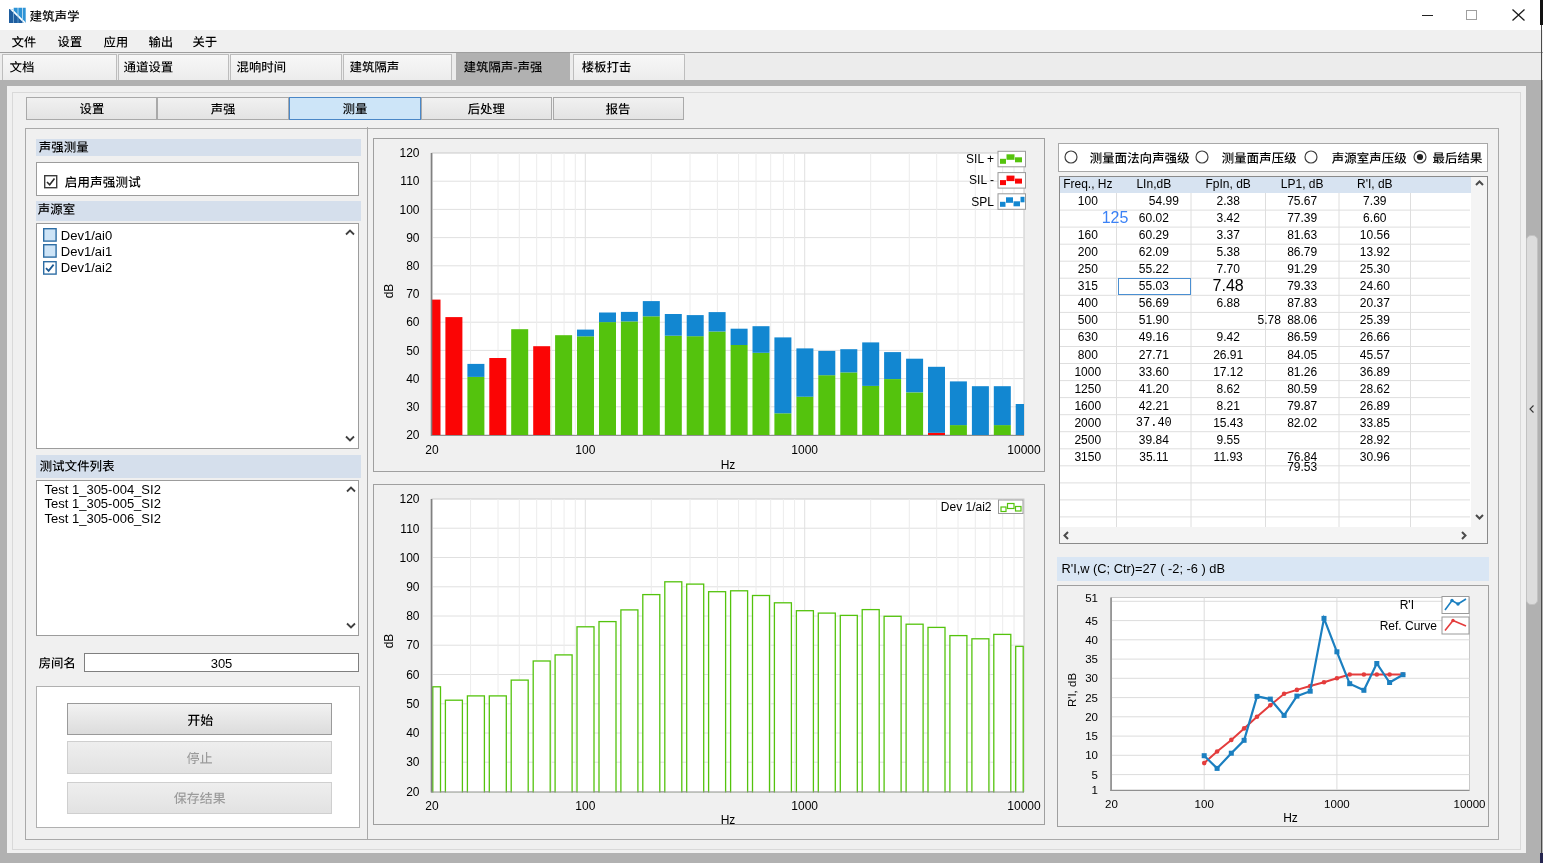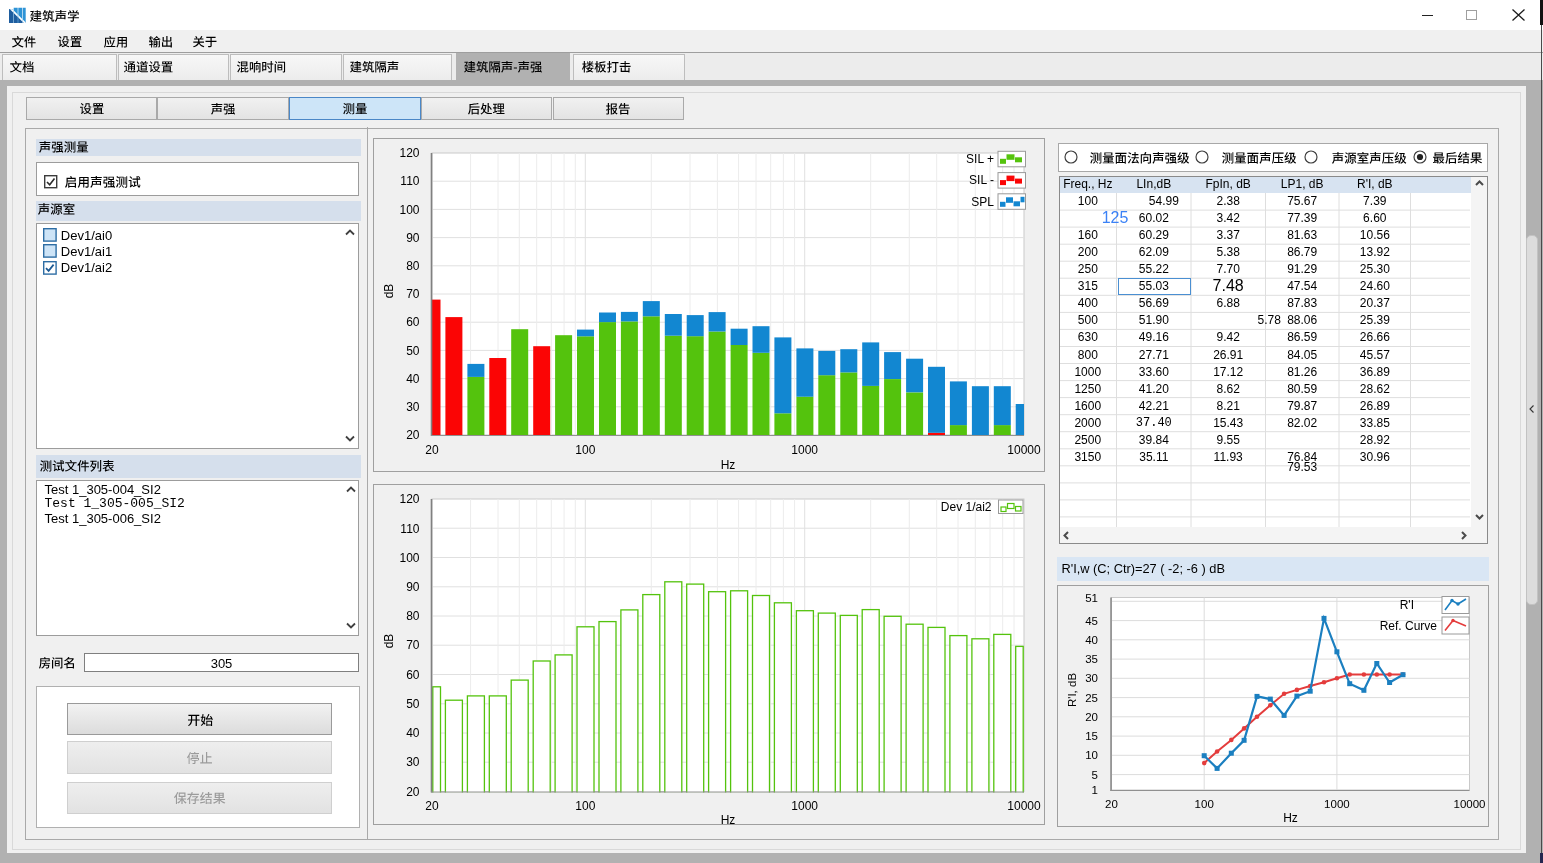--- a/index.html
+++ b/index.html
@@ -457,7 +457,7 @@
 <div style="position:absolute;left:1087.8px;top:286.3px;transform:translate(-50%,-50%);font-size:12.0px;color:#000;white-space:nowrap;line-height:1;">315</div>
 <div style="position:absolute;left:1153.8px;top:286.3px;transform:translate(-50%,-50%);font-size:12.0px;color:#000;white-space:nowrap;line-height:1;">55.03</div>
 <div style="position:absolute;left:1228.2px;top:286.3px;transform:translate(-50%,-50%);font-size:16px;color:#000;white-space:nowrap;line-height:1;">7.48</div>
-<div style="position:absolute;left:1302.2px;top:286.3px;transform:translate(-50%,-50%);font-size:12.0px;color:#000;white-space:nowrap;line-height:1;">47.54</div>
+<div style="position:absolute;left:1302.2px;top:286.3px;transform:translate(-50%,-50%);font-size:12.0px;color:#000;white-space:nowrap;line-height:1;">79.33</div>
 <div style="position:absolute;left:1374.8px;top:286.3px;transform:translate(-50%,-50%);font-size:12.0px;color:#000;white-space:nowrap;line-height:1;">24.60</div>
 <div style="position:absolute;left:1087.8px;top:303.3px;transform:translate(-50%,-50%);font-size:12.0px;color:#000;white-space:nowrap;line-height:1;">400</div>
 <div style="position:absolute;left:1153.8px;top:303.3px;transform:translate(-50%,-50%);font-size:12.0px;color:#000;white-space:nowrap;line-height:1;">56.69</div>

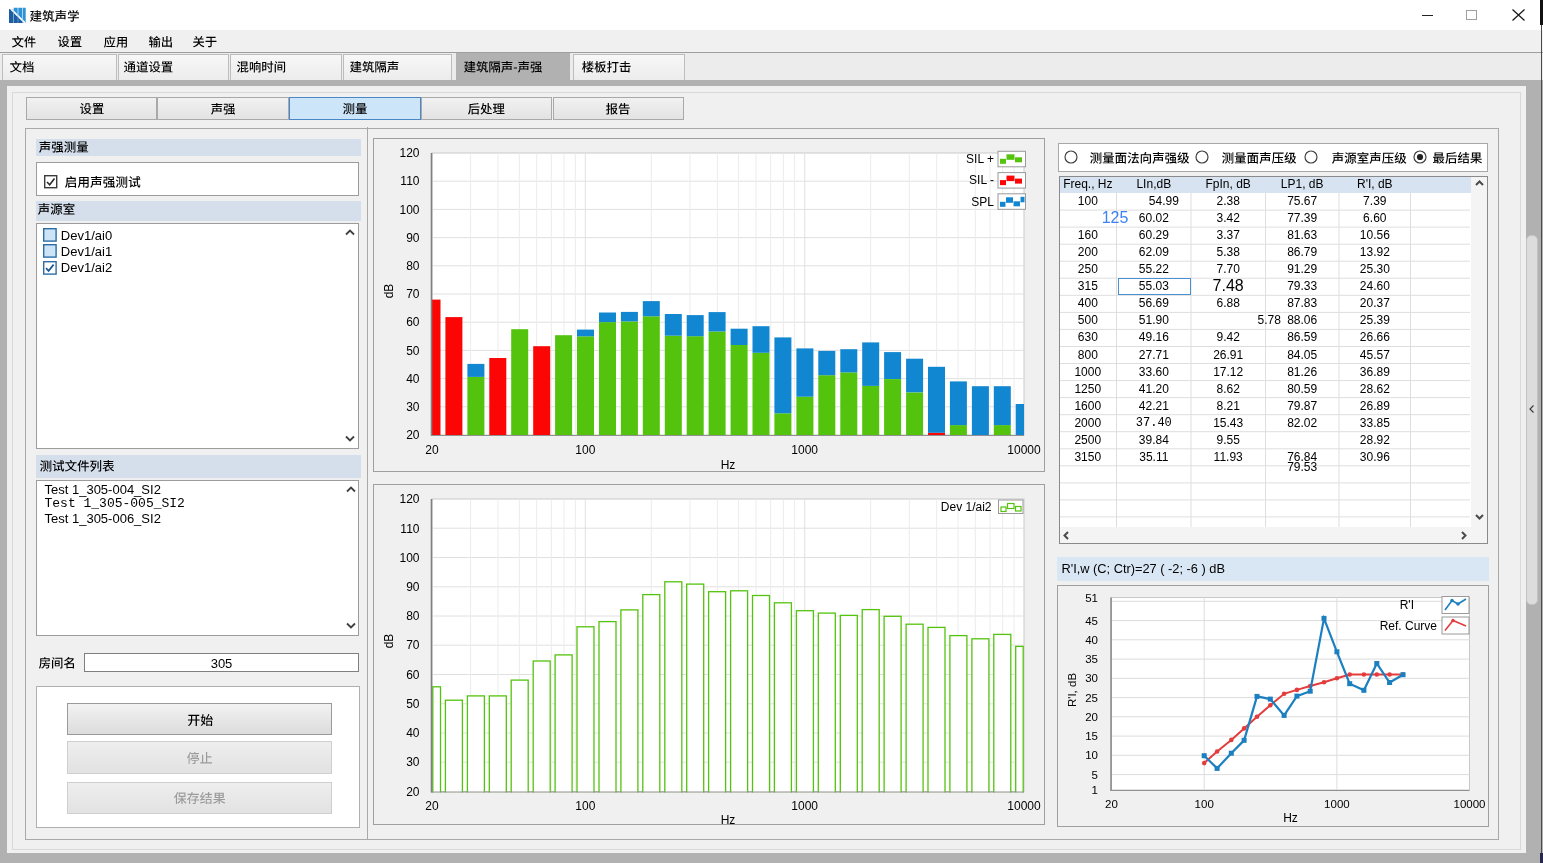--- a/index.html
+++ b/index.html
@@ -138,7 +138,7 @@
     <path d="M2 2.5 L6 6.5 L10 2.5" stroke="#404040" stroke-width="1.8" fill="none"></path>
   </svg>
 <div style="position:absolute;left:44.5px;top:488.7px;transform:translateY(-50%);font-size:13.0px;color:#000;white-space:nowrap;line-height:1;">Test 1_305-004_SI2</div>
-<div style="position:absolute;left:44.5px;top:503.4px;transform:translateY(-50%);font-size:13.0px;color:#000;white-space:nowrap;line-height:1;font-family:Liberation Mono, monospace;">Test 1_305-005_SI2</div>
+<div style="position:absolute;left:44.5px;top:503.4px;transform:translateY(-50%);font-size:13.0px;color:#000;white-space:nowrap;line-height:1;">Test 1_305-005_SI2</div>
 <div style="position:absolute;left:44.5px;top:518.1px;transform:translateY(-50%);font-size:13.0px;color:#000;white-space:nowrap;line-height:1;">Test 1_305-006_SI2</div>
 <svg style="position:absolute;left:37.7px;top:656.2px;overflow:visible" width="37.0" height="13.6" viewBox="0 0 37.0 13.6">
     <path transform="translate(0.6,11.5)" d="M3.1 -4.6H11.5V-3.7H3.1ZM5.9 -2.7H9.9V-1.8H5.9ZM9.6 -2.7H10.7Q10.7 -2.7 10.7 -2.5Q10.7 -2.4 10.7 -2.3Q10.6 -1.4 10.5 -0.8Q10.4 -0.2 10.3 0.1Q10.2 0.4 10.0 0.6Q9.8 0.7 9.6 0.8Q9.4 0.9 9.1 0.9Q8.8 0.9 8.4 0.9Q7.9 0.9 7.4 0.9Q7.4 0.7 7.3 0.4Q7.2 0.2 7.1 -0.0Q7.6 0.0 8.0 0.0Q8.5 0.0 8.6 0.0Q8.8 0.0 8.9 0.0Q9.0 0.0 9.1 -0.1Q9.2 -0.2 9.3 -0.4Q9.4 -0.7 9.5 -1.2Q9.5 -1.7 9.6 -2.6ZM5.4 -4.1H6.5Q6.4 -3.2 6.2 -2.4Q6.0 -1.6 5.7 -1.0Q5.3 -0.3 4.7 0.2Q4.1 0.7 3.2 1.0Q3.1 0.8 2.9 0.6Q2.7 0.3 2.5 0.2Q3.4 -0.1 3.9 -0.6Q4.4 -1.0 4.7 -1.5Q5.0 -2.0 5.2 -2.7Q5.3 -3.3 5.4 -4.1ZM6.2 -5.9 7.2 -6.2Q7.4 -5.9 7.6 -5.5Q7.8 -5.2 7.9 -4.9L6.9 -4.5Q6.8 -4.8 6.6 -5.2Q6.4 -5.6 6.2 -5.9ZM2.2 -9.3H11.1V-6.2H2.2V-7.1H10.0V-8.3H2.2ZM1.6 -9.3H2.7V-6.3Q2.7 -5.6 2.7 -4.6Q2.6 -3.7 2.5 -2.7Q2.4 -1.7 2.1 -0.7Q1.8 0.3 1.4 1.1Q1.3 1.0 1.1 0.9Q0.9 0.8 0.7 0.7Q0.5 0.6 0.4 0.5Q0.8 -0.2 1.0 -1.1Q1.3 -2.0 1.4 -2.9Q1.5 -3.8 1.6 -4.7Q1.6 -5.6 1.6 -6.3ZM5.5 -10.2 6.5 -10.5Q6.7 -10.1 6.9 -9.7Q7.1 -9.2 7.2 -8.9L6.0 -8.6Q6.0 -8.9 5.8 -9.3Q5.6 -9.8 5.5 -10.2Z M13.4 -7.6H14.6V1.0H13.4ZM13.6 -9.8 14.5 -10.3Q14.8 -10.1 15.1 -9.7Q15.4 -9.4 15.7 -9.1Q15.9 -8.8 16.1 -8.5L15.1 -7.9Q15.0 -8.2 14.7 -8.5Q14.5 -8.8 14.2 -9.2Q13.9 -9.5 13.6 -9.8ZM16.7 -9.8H23.3V-8.7H16.7ZM22.7 -9.8H23.8V-0.3Q23.8 0.2 23.7 0.4Q23.6 0.6 23.4 0.8Q23.1 0.9 22.7 0.9Q22.3 1.0 21.7 1.0Q21.6 0.8 21.5 0.5Q21.5 0.1 21.3 -0.1Q21.7 -0.0 22.0 -0.0Q22.3 -0.0 22.5 -0.0Q22.6 -0.0 22.6 -0.1Q22.7 -0.1 22.7 -0.3ZM17.2 -3.6V-2.1H20.0V-3.6ZM17.2 -6.0V-4.5H20.0V-6.0ZM16.2 -6.9H21.0V-1.2H16.2Z M28.6 -0.6H34.6V0.4H28.6ZM29.0 -9.2H34.5V-8.2H29.0ZM29.7 -10.5 31.0 -10.2Q30.2 -9.1 29.1 -8.1Q28.0 -7.0 26.4 -6.2Q26.3 -6.3 26.1 -6.5Q26.0 -6.6 25.8 -6.8Q25.7 -7.0 25.6 -7.1Q26.6 -7.5 27.4 -8.1Q28.2 -8.7 28.8 -9.3Q29.4 -9.9 29.7 -10.5ZM34.1 -9.2H34.4L34.6 -9.3L35.3 -8.8Q34.7 -7.5 33.7 -6.5Q32.6 -5.5 31.4 -4.7Q30.1 -3.9 28.7 -3.3Q27.3 -2.8 25.9 -2.4Q25.8 -2.6 25.7 -2.8Q25.6 -3.0 25.5 -3.1Q25.4 -3.3 25.3 -3.5Q26.4 -3.7 27.5 -4.0Q28.5 -4.4 29.6 -4.9Q30.6 -5.4 31.4 -6.0Q32.3 -6.7 33.0 -7.4Q33.7 -8.2 34.1 -9.0ZM27.9 -6.4 28.8 -7.1Q29.2 -6.8 29.7 -6.5Q30.1 -6.1 30.5 -5.8Q31.0 -5.4 31.2 -5.1L30.3 -4.4Q30.1 -4.7 29.7 -5.1Q29.3 -5.4 28.8 -5.8Q28.4 -6.2 27.9 -6.4ZM34.2 -4.3H35.4V1.0H34.2ZM29.0 -4.3H34.5V-3.3H29.0V1.0H27.9V-3.4L28.7 -4.3Z" fill="#000000"></path>

